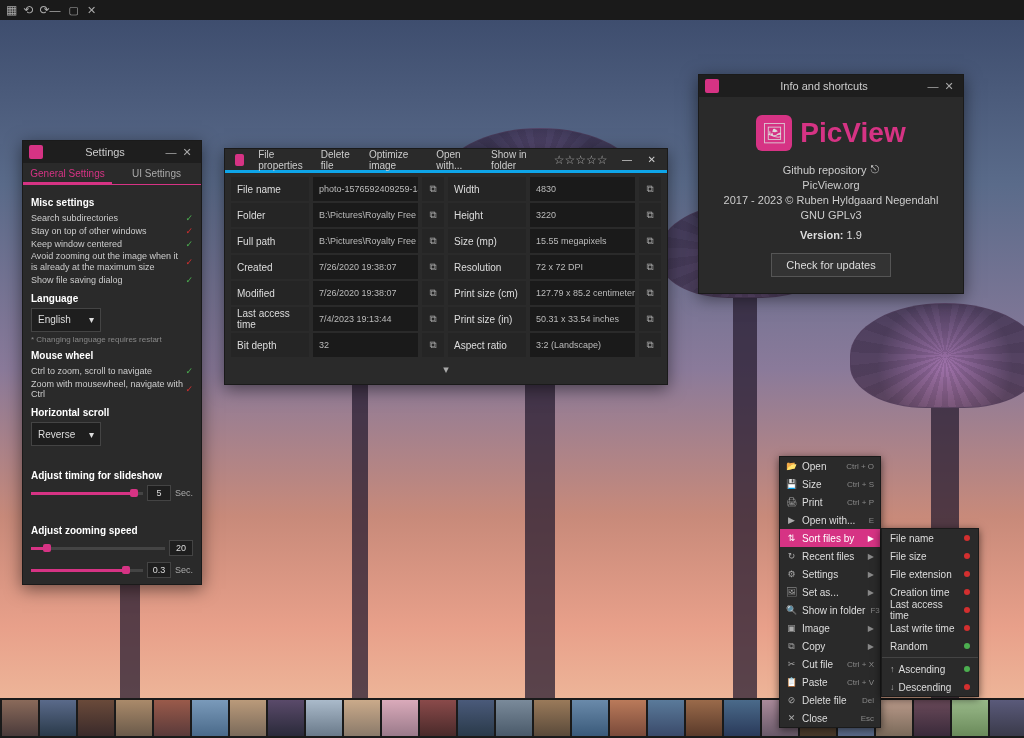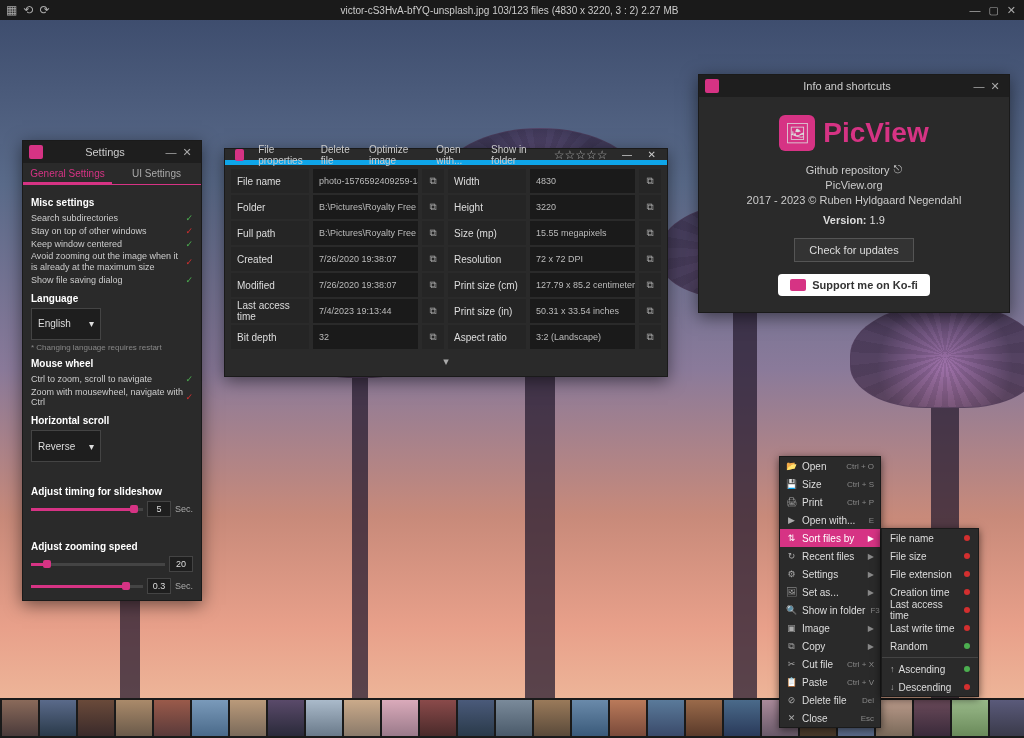--- a/index.html
+++ b/index.html
@@ -106,7 +106,6 @@
     <span>⟲</span>
     <span>⟳</span>
   </div>
-  <div class="titlebar-center">victor-cS3HvA-bfYQ-unsplash.jpg 103/123 files (4830 x 3220, 3 : 2) 2.27 MB</div>
   <div class="titlebar-right">
     <span>—</span>
     <span>▢</span>

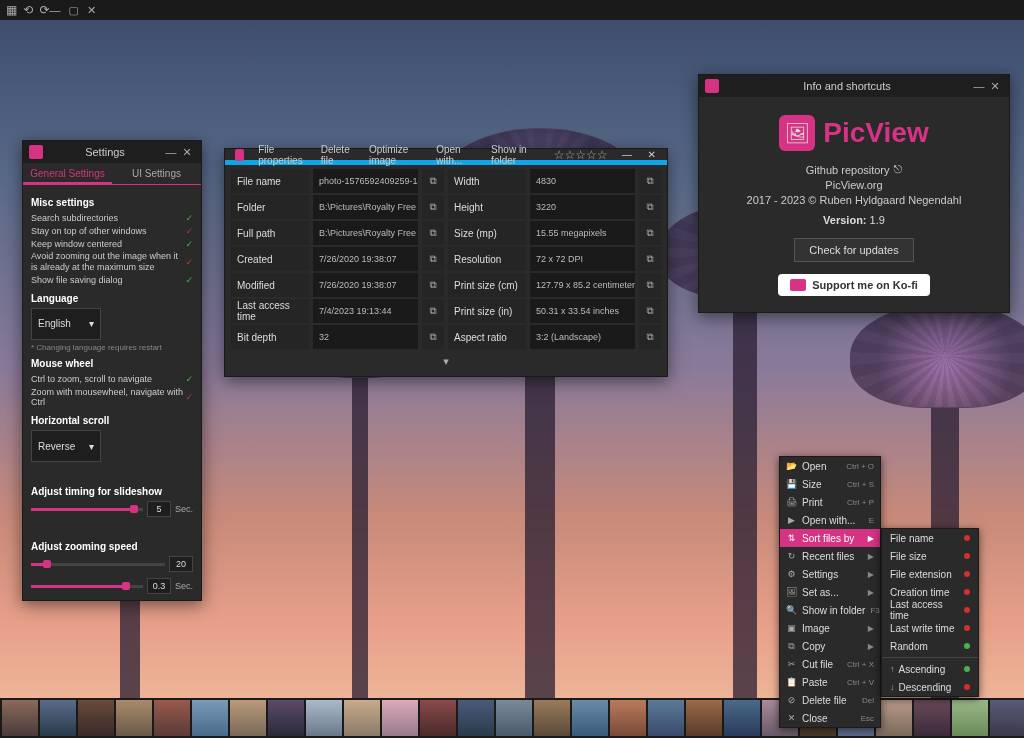--- a/index.html
+++ b/index.html
@@ -63,7 +63,7 @@
 .fileprops .expand { text-align: center; padding: 4px; cursor: pointer; color: #aaa; }
 
 
-.about { left: 698px; top: 74px; width: 312px; }
+.about { left: 698px; top: 74px; width: 266px; }
 .about-body { padding: 10px 14px 16px; text-align: center; }
 .about .logo-row { display: flex; align-items: center; justify-content: center; gap: 8px; margin: 8px 0 12px; }
 .about .logo-icon { width: 36px; height: 36px; background: #d63384; border-radius: 6px; display: flex; align-items: center; justify-content: center; font-size: 20px; }

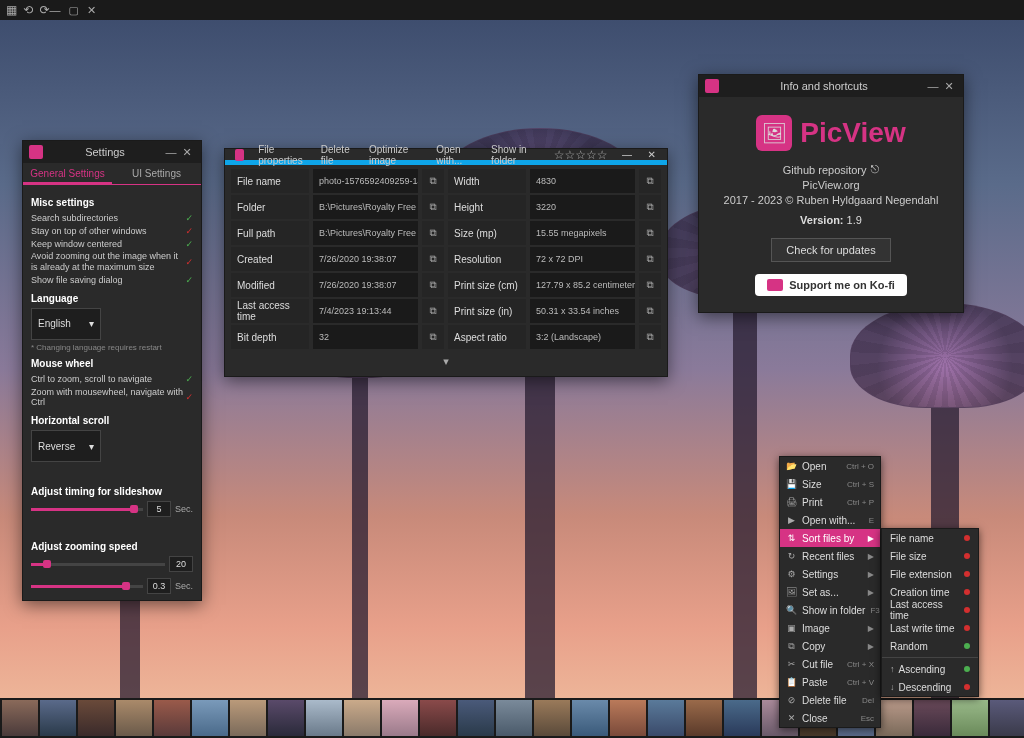--- a/index.html
+++ b/index.html
@@ -51,7 +51,7 @@
 
 
 .fileprops { left: 224px; top: 148px; width: 444px; }
-.fileprops .menu { height: 16px; background: #2a2a2a; display: flex; align-items: center; gap: 14px; padding: 0 10px; font-size: 10px; color: #ccc; border-bottom: 5px solid #0ea5e9; }
+.fileprops .menu { height: 24px; background: #2a2a2a; display: flex; align-items: center; gap: 14px; padding: 0 10px; font-size: 10px; color: #ccc; border-bottom: 3px solid #0ea5e9; }
 .fileprops .menu span { cursor: pointer; }
 .fileprops .menu .stars { margin-left: auto; display:flex; gap:1px; color: #aaa; font-size: 12px; }
 .fileprops .menu .win-btn { width: 14px; text-align: center; }

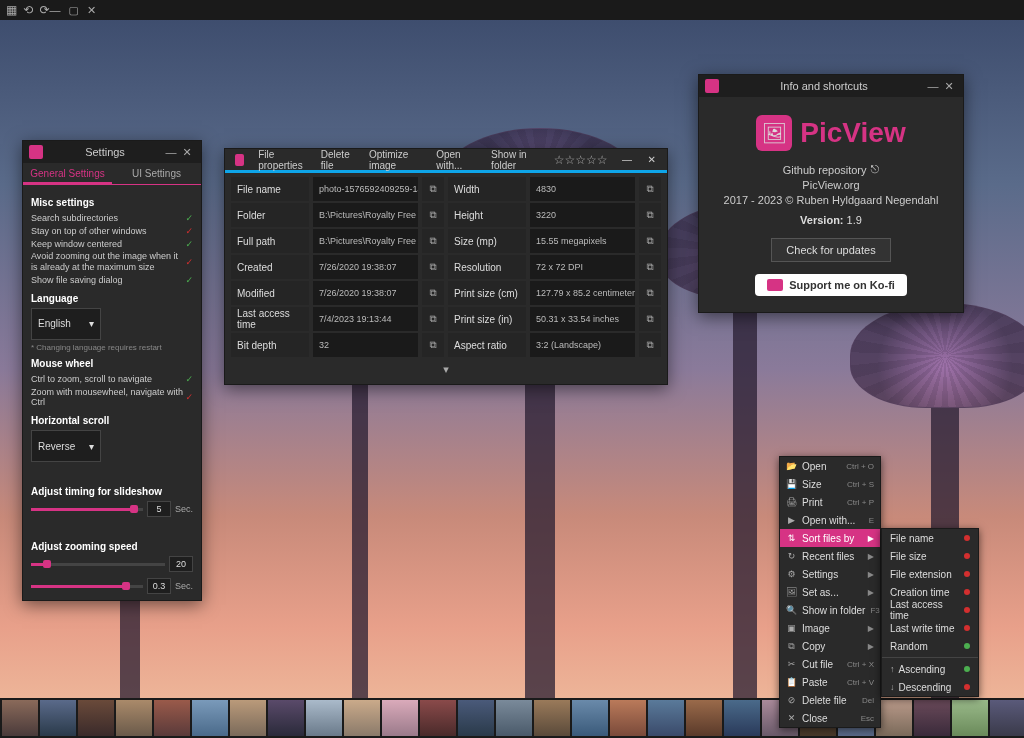--- a/index.html
+++ b/index.html
@@ -320,6 +320,7 @@
       </div>
     <div class="link">PicView.org</div>
     <div class="link">2017 - 2023 © Ruben Hyldgaard Negendahl</div>
+    <div class="link">GNU GPLv3</div>
     <div class="ver"><b>Version:</b> <span>1.9</span></div>
     <div class="btn">Check for updates</div>
     <br>

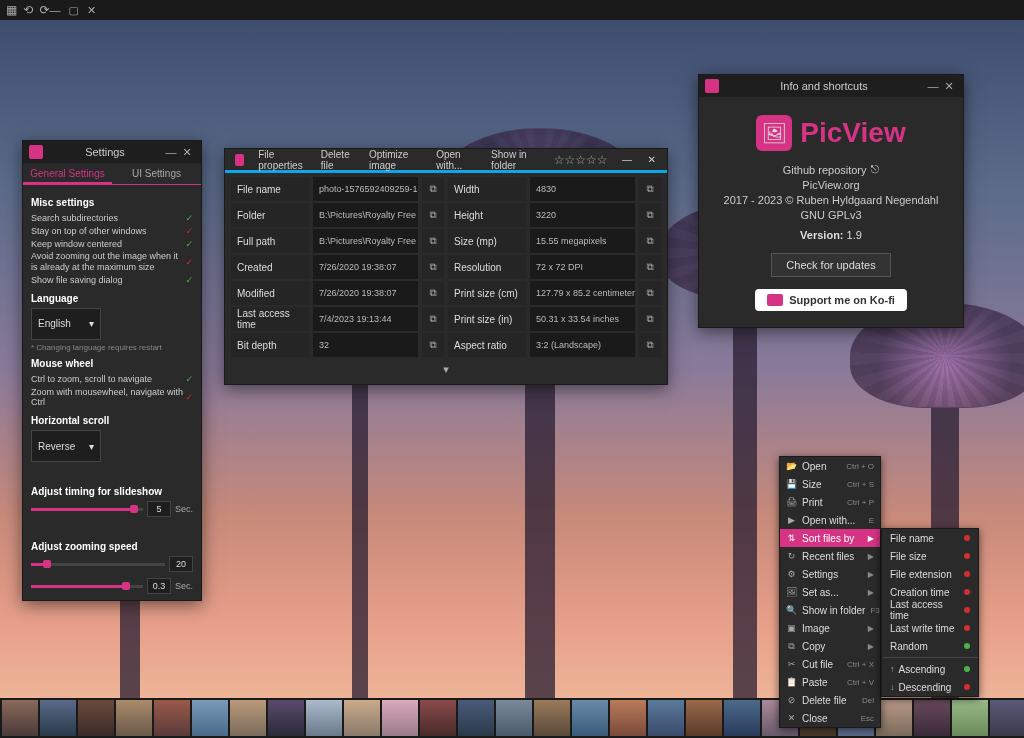--- a/index.html
+++ b/index.html
@@ -324,10 +324,6 @@
     <div class="ver"><b>Version:</b> <span>1.9</span></div>
     <div class="btn">Check for updates</div>
     <br>
-    <div class="kofi">
-        <div class="kofi-icon"></div>
-        <span>Support me on Ko-fi</span>
-      </div>
   </div>
 </div>
 

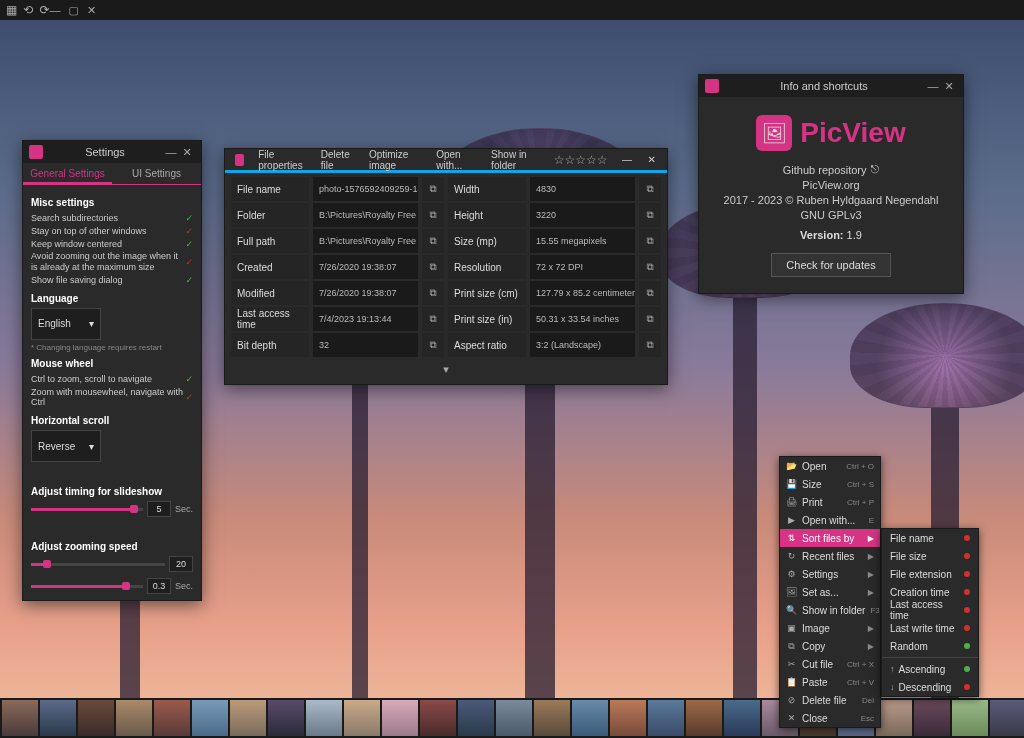--- a/index.html
+++ b/index.html
@@ -38,7 +38,7 @@
 .settings-body .check-row .label { flex: 1; line-height: 1.2; }
 .settings-body .check-row .chk { color: #4caf50; font-size: 9px; }
 .settings-body .check-row .chk.off { color: #d32f2f; }
-.settings-body .dropdown { background: #1e1e1e; border: 1px solid #444; height: 32px; display: flex; align-items: center; justify-content: space-between; padding: 0 6px; font-size: 10px; width: 70px; margin-top: 4px; cursor: pointer; }
+.settings-body .dropdown { background: #1e1e1e; border: 1px solid #444; height: 24px; display: flex; align-items: center; justify-content: space-between; padding: 0 6px; font-size: 10px; width: 70px; margin-top: 4px; cursor: pointer; }
 .settings-body .note { font-size: 8px; color: #888; margin-top: 3px; }
 .settings-body .slider-row { margin-top: 6px; }
 .settings-body .slider-label { font-size: 10px; font-weight: bold; color: #fff; margin-bottom: 4px; margin-top: 24px; }

